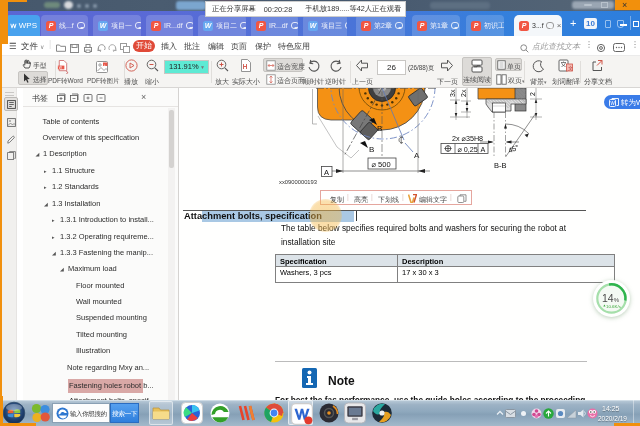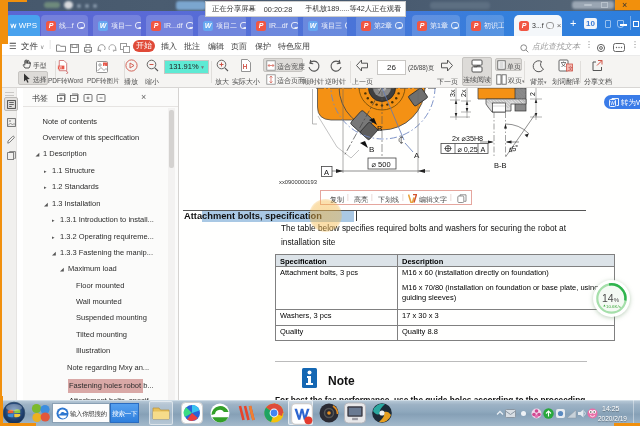--- a/index.html
+++ b/index.html
@@ -363,7 +363,7 @@
   <div style="position:absolute;left:145px;top:20px;width:7px;height:292px;background:#f3f2f1;"></div>
   <div style="position:absolute;left:146px;top:22px;width:5px;height:58px;background:#d4d2d0;border-radius:2px;"></div>
 
-  <div class="tree" style="left:19.5px;top:28.5px;">Note of contents</div>
+  <div class="tree" style="left:19.5px;top:28.5px;">Table of contents</div>
   <div class="tree" style="left:19.5px;top:45px;">Overview of this specification</div>
   <div class="arr" style="left:12.5px;top:63px;">◢</div>
     <div class="tree" style="left:20px;top:61px;">1  Description</div>

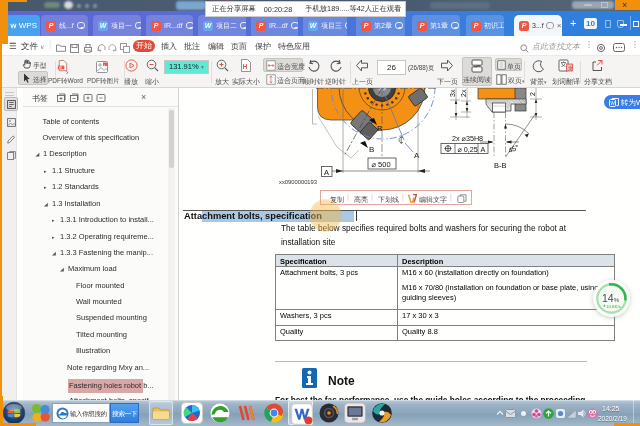--- a/index.html
+++ b/index.html
@@ -522,10 +522,6 @@
           <td>Description</td>
         </tr>
     <tr>
-          <td style="height:43px;">Attachment bolts, 3 pcs</td>
-          <td>M16 x 60 (installation directly on foundation)<div style="height:5.5px;"></div>M16 x 70/80 (installation on foundation or base plate, using guiding sleeves)</td>
-        </tr>
-    <tr>
           <td style="height:16px;">Washers, 3 pcs</td>
           <td>17 x 30 x 3</td>
         </tr>

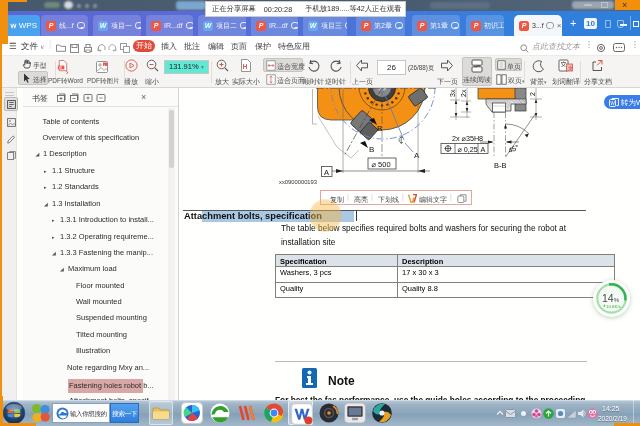--- a/index.html
+++ b/index.html
@@ -525,10 +525,6 @@
           <td style="height:16px;">Washers, 3 pcs</td>
           <td>17 x 30 x 3</td>
         </tr>
-    <tr>
-          <td style="height:15.5px;">Quality</td>
-          <td>Quality 8.8</td>
-        </tr>
   </tbody>
     </table>
 

